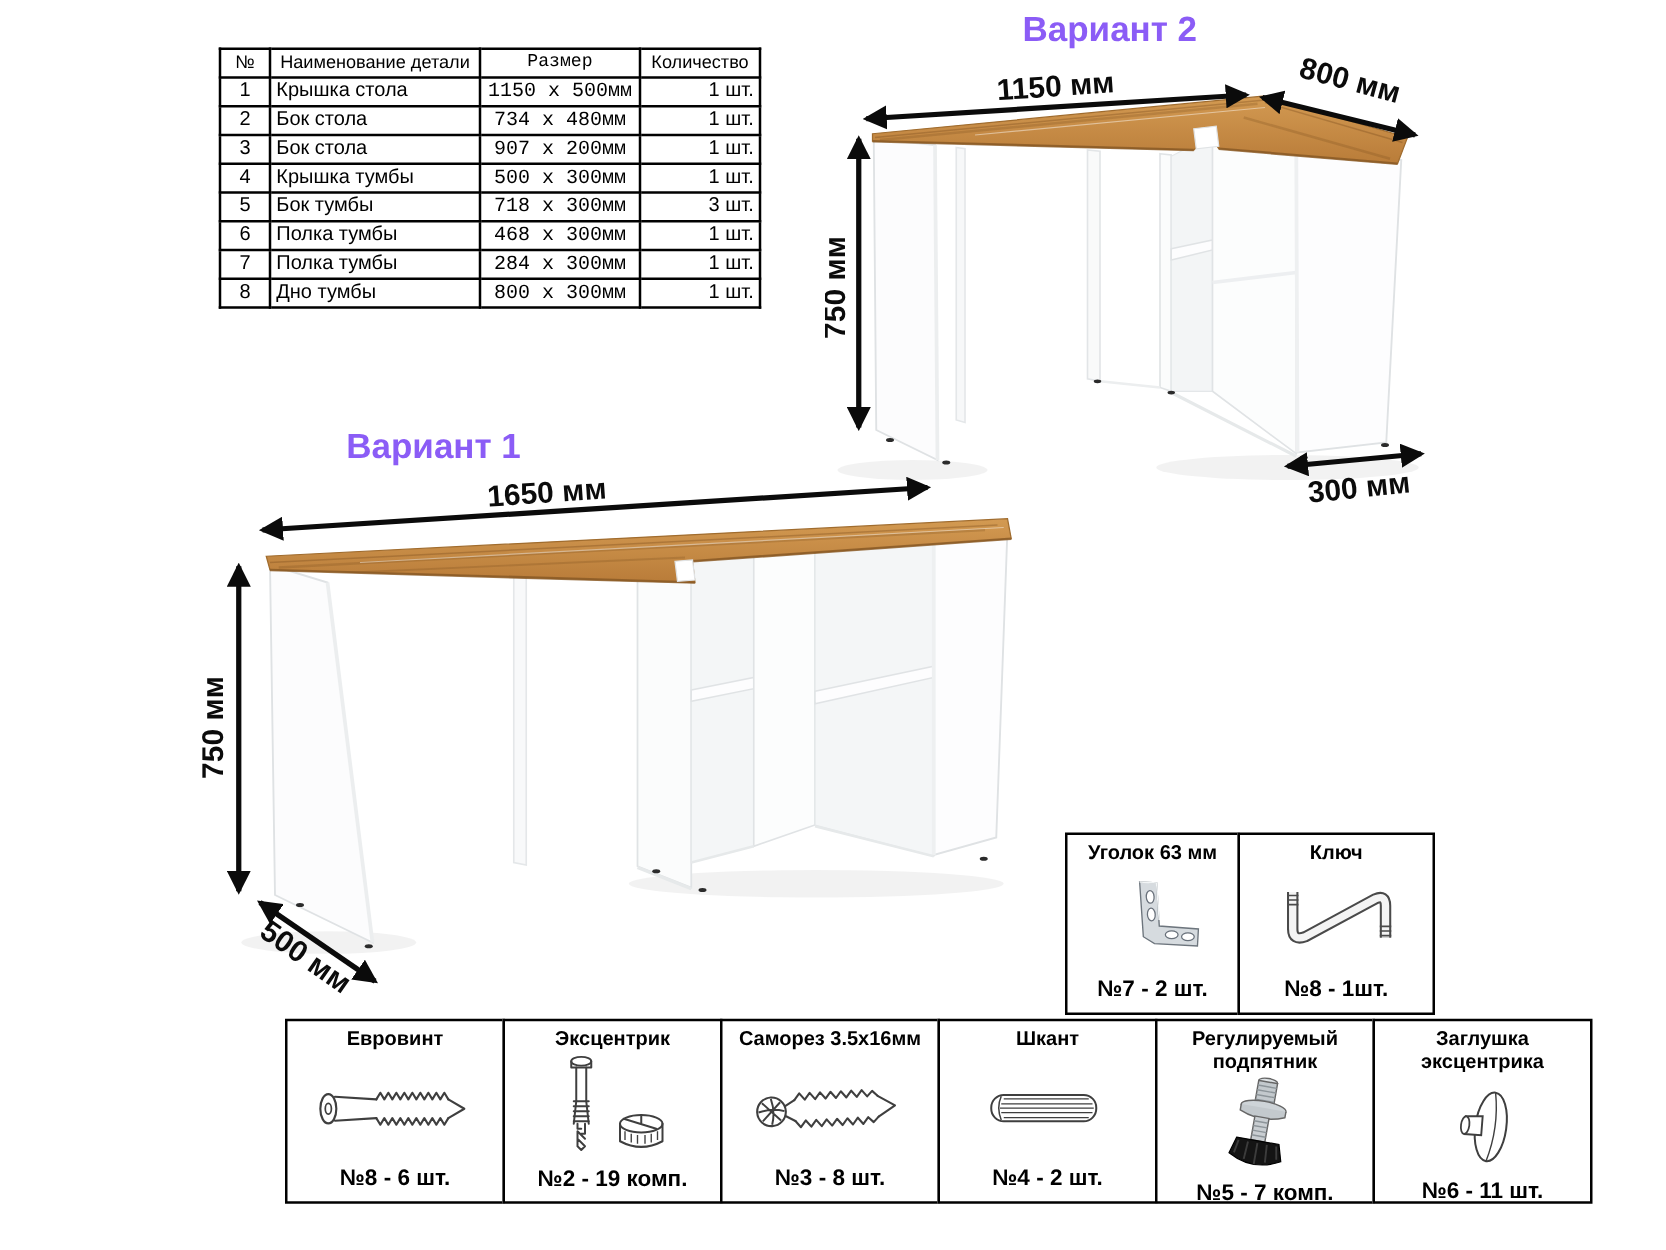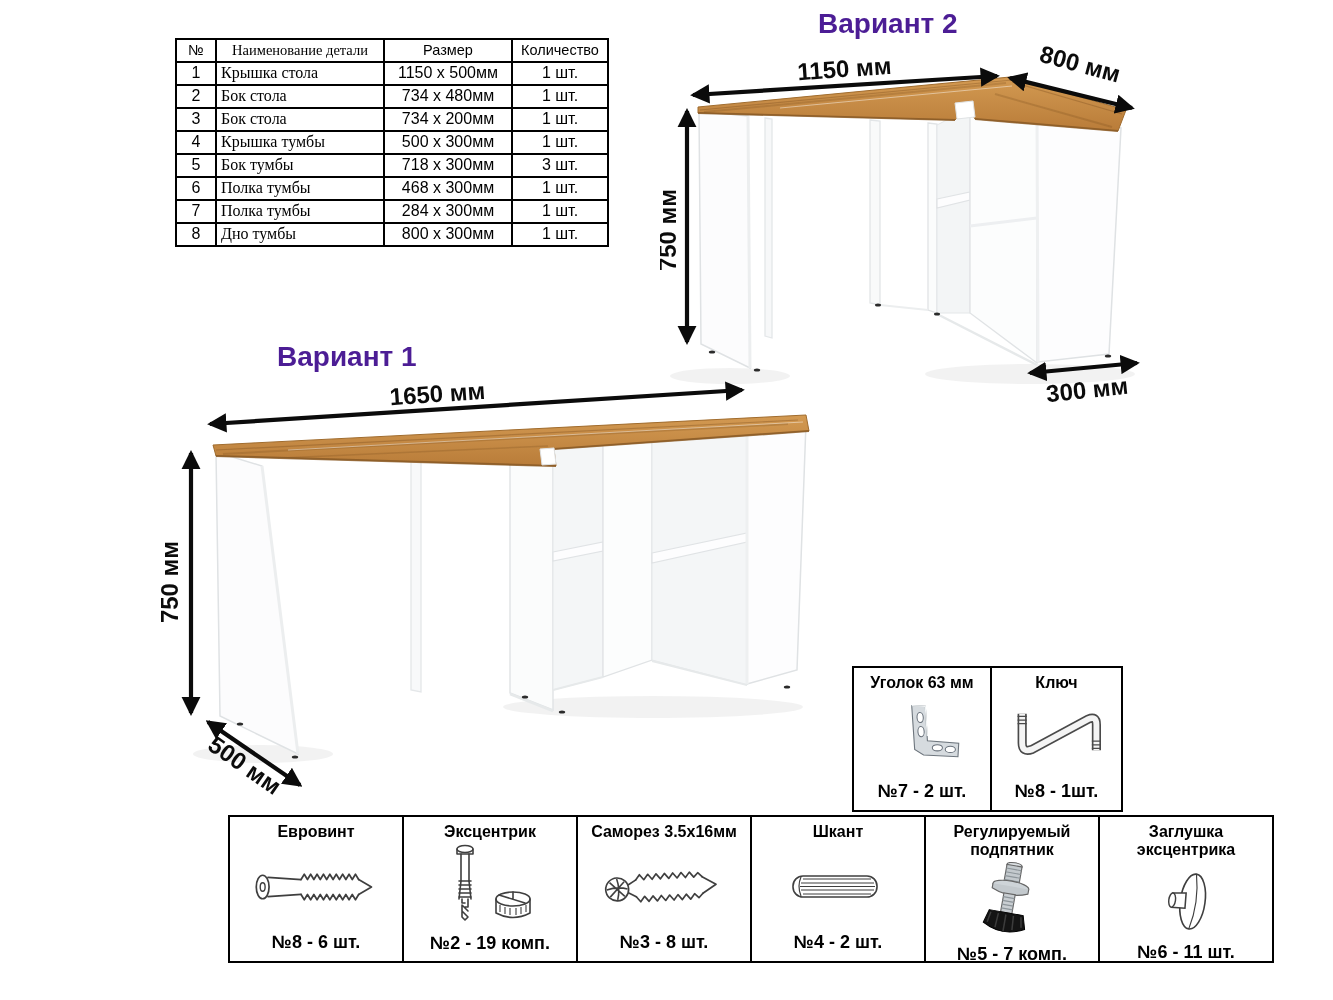--- a/index.html
+++ b/index.html
@@ -15,7 +15,7 @@
   .col-size{width:118px;text-align:center;}
   .col-qty{width:86px;text-align:center;}
   
-  .v-title{position:absolute;font-size:28px;font-weight:700;color:#4c1d95;white-space:nowrap;}
+  .v-title{position:absolute;font-size:28px;font-weight:700;color:#8b5cf6;white-space:nowrap;}
   #v2-title{left:818px;top:8px;}
   #v1-title{left:277px;top:341px;}
   

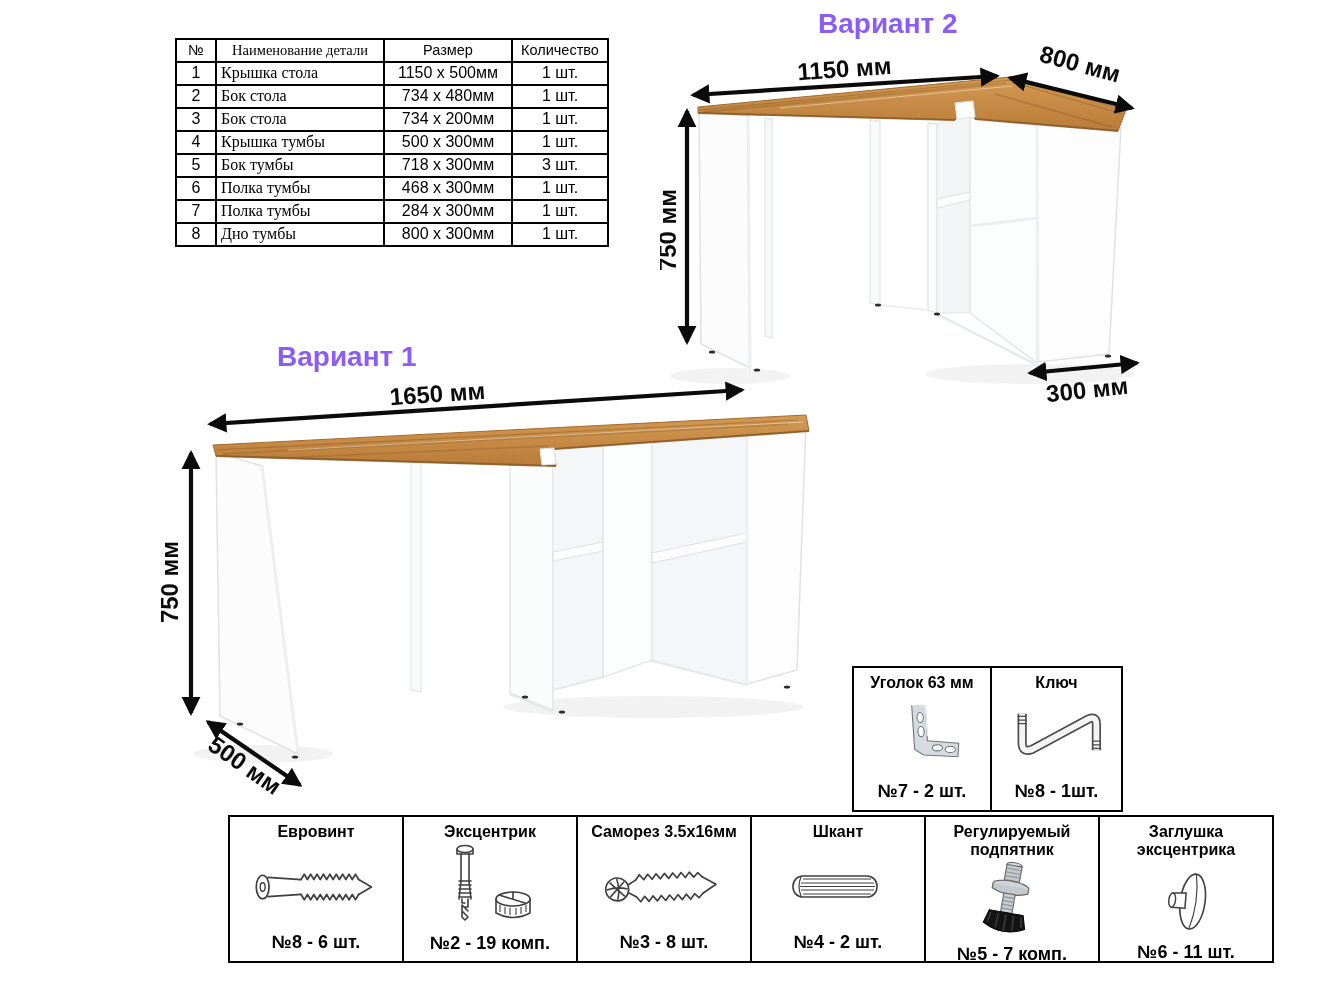--- a/index.html
+++ b/index.html
@@ -11,7 +11,7 @@
       font-size:16px;line-height:1.05;white-space:nowrap;overflow:hidden;font-weight:400;}
   .parts-table th{font-size:14.5px;text-align:center;}
   .col-num{width:30px;text-align:center;}
-  .col-name{width:158px;text-align:left;padding-left:8px;font-family:Liberation Serif, serif;}
+  .col-name{width:158px;text-align:left;padding-left:8px;}
   .col-size{width:118px;text-align:center;}
   .col-qty{width:86px;text-align:center;}
   

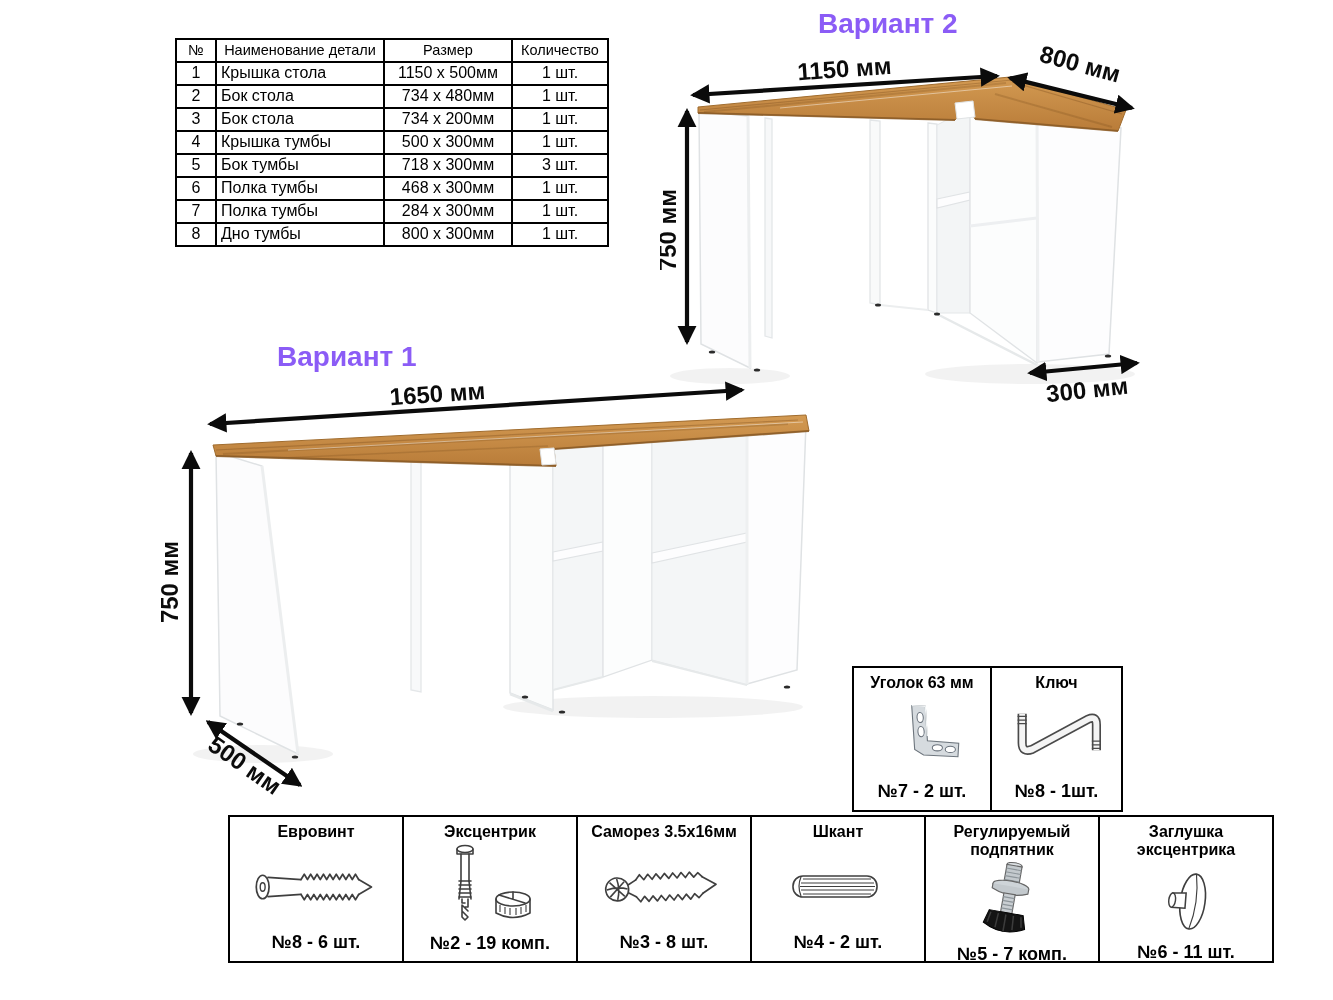--- a/index.html
+++ b/index.html
@@ -12,7 +12,7 @@
   .parts-table th{font-size:14.5px;text-align:center;}
   .col-num{width:30px;text-align:center;}
   .col-name{width:158px;text-align:left;padding-left:8px;}
-  .col-size{width:118px;text-align:center;}
+  .col-size{width:118px;text-align:center;font-family:Liberation Mono, monospace;}
   .col-qty{width:86px;text-align:center;}
   
   .v-title{position:absolute;font-size:28px;font-weight:700;color:#8b5cf6;white-space:nowrap;}

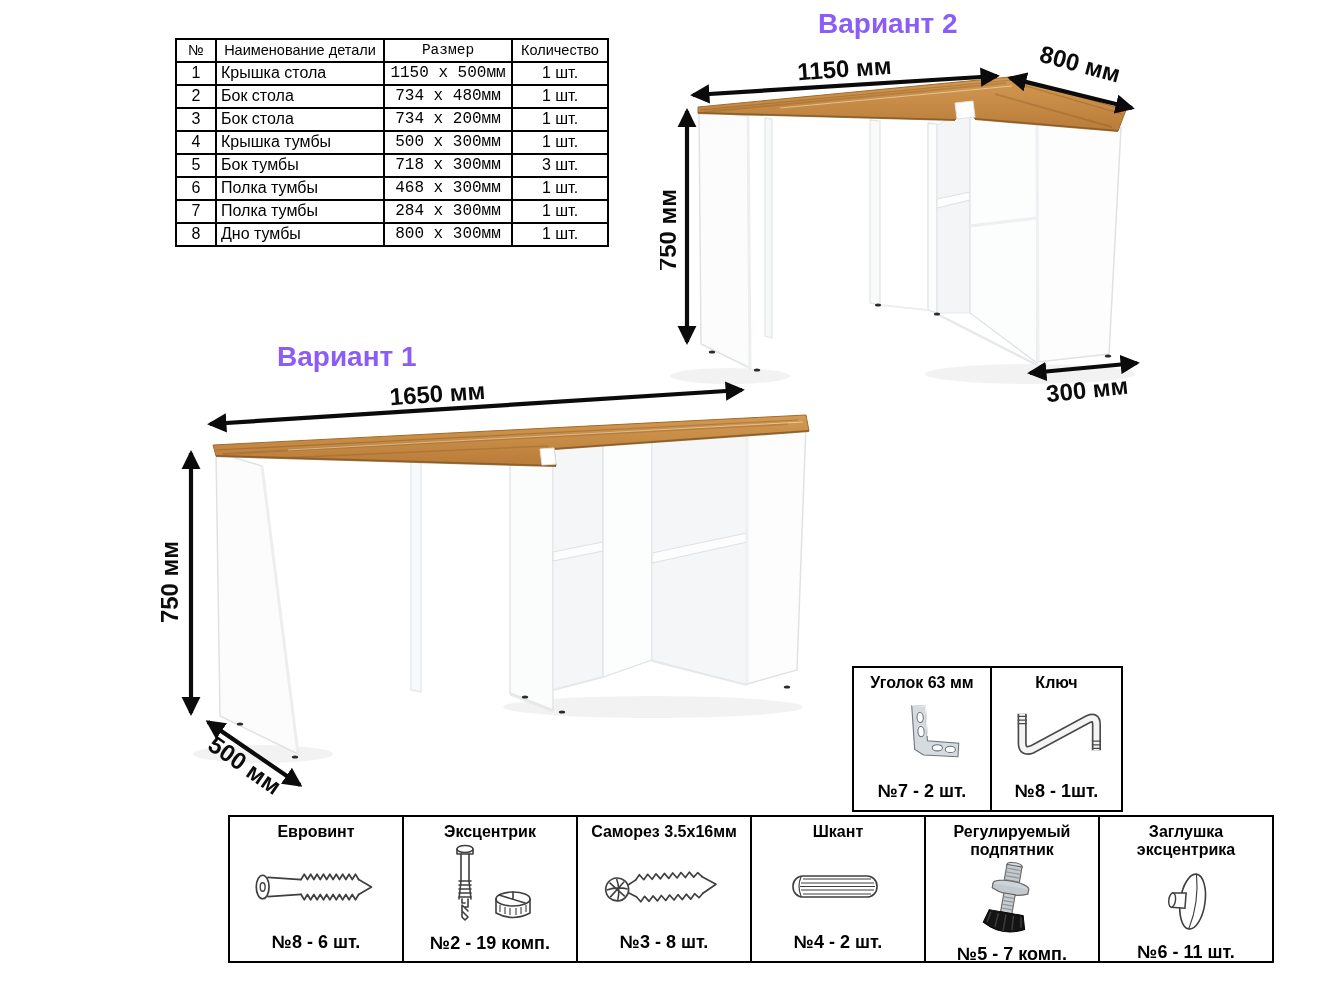--- a/index.html
+++ b/index.html
@@ -13,7 +13,7 @@
   .col-num{width:30px;text-align:center;}
   .col-name{width:158px;text-align:left;padding-left:8px;}
   .col-size{width:118px;text-align:center;font-family:Liberation Mono, monospace;}
-  .col-qty{width:86px;text-align:center;}
+  .col-qty{width:86px;text-align:right;}
   
   .v-title{position:absolute;font-size:28px;font-weight:700;color:#8b5cf6;white-space:nowrap;}
   #v2-title{left:818px;top:8px;}

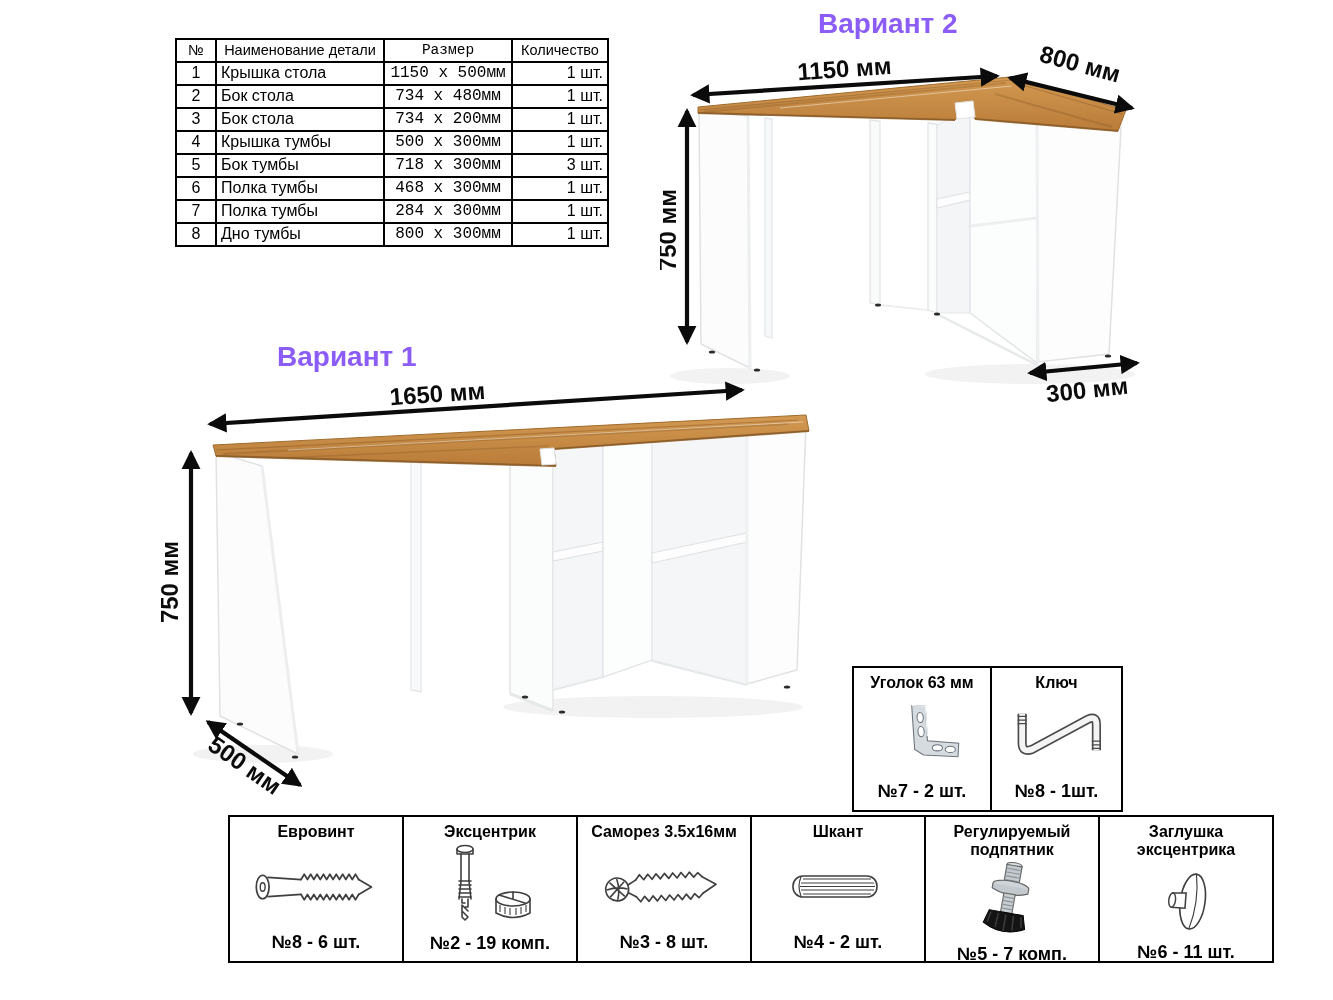--- a/index.html
+++ b/index.html
@@ -67,7 +67,7 @@
     <tr>
       <td class="col-num">3</td>
       <td class="col-name">Бок стола</td>
-      <td class="col-size">734 х 200мм</td>
+      <td class="col-size">907 х 200мм</td>
       <td class="col-qty">1 шт.</td>
     </tr>
     <tr>

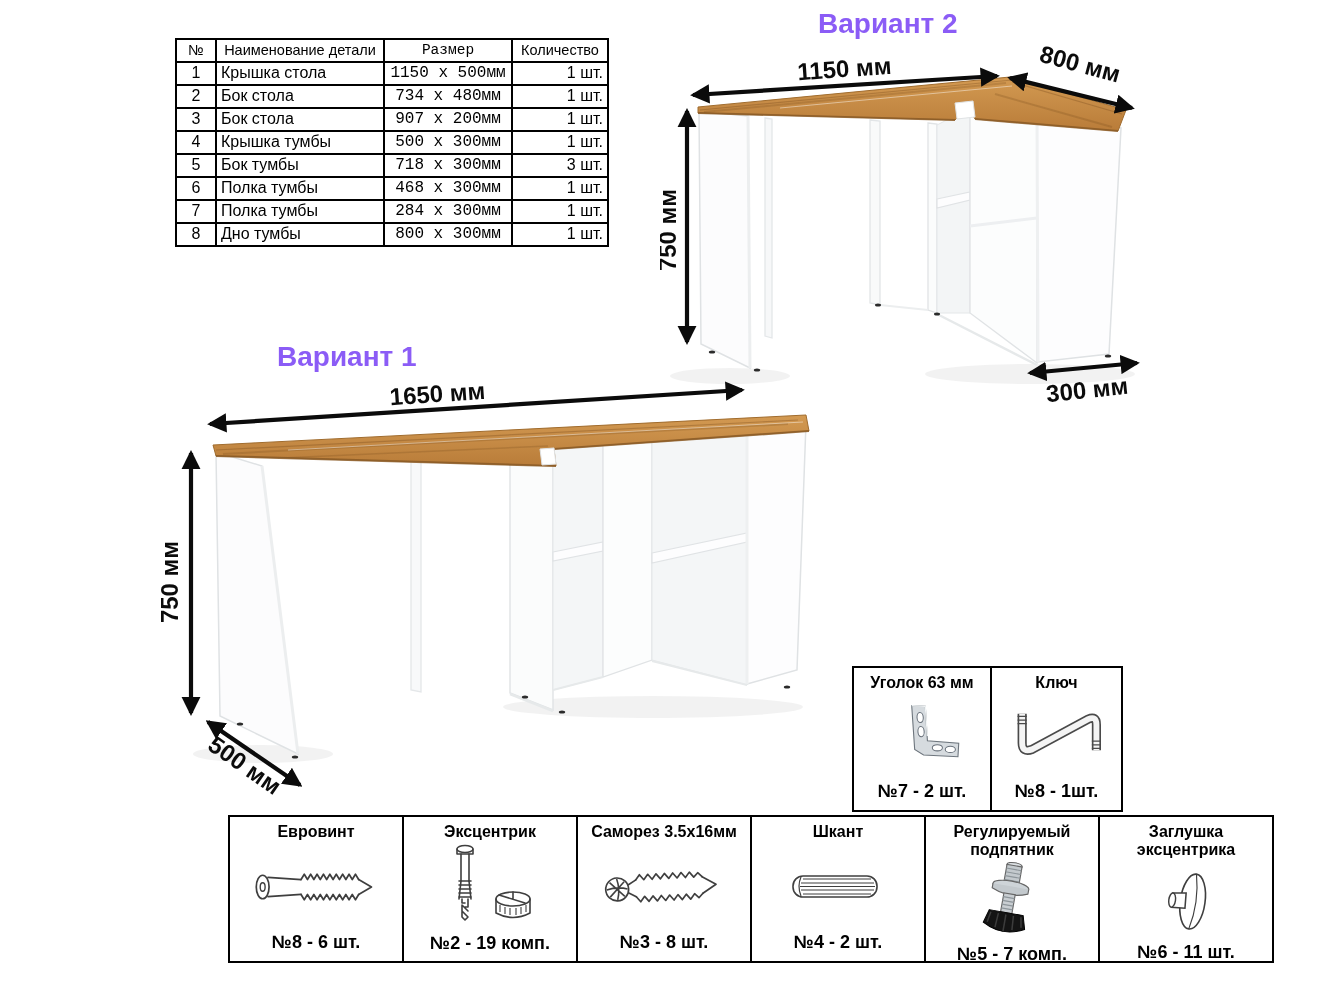--- a/index.html
+++ b/index.html
@@ -35,7 +35,7 @@
   #hw-top .hw-title{padding:6px 2px 0 2px;}
   .hw-icon{flex:1;display:flex;align-items:center;justify-content:center;width:100%;}
   .hw-count{font-size:18px;font-weight:700;text-align:left;padding-bottom:8px;white-space:nowrap;}
-  .hw-w140{width:140px;} .hw-w134{width:133px;} .hw-w150{width:176px;}
+  .hw-w140{width:140px;} .hw-w134{width:158px;} .hw-w150{width:176px;}
   .ink{stroke:#3f3f3f;fill:none;stroke-width:1.6;stroke-linecap:round;stroke-linejoin:round;}
   .metal{fill:#d6dbdf;stroke:#6d757d;stroke-width:1.4;}
 </style>

